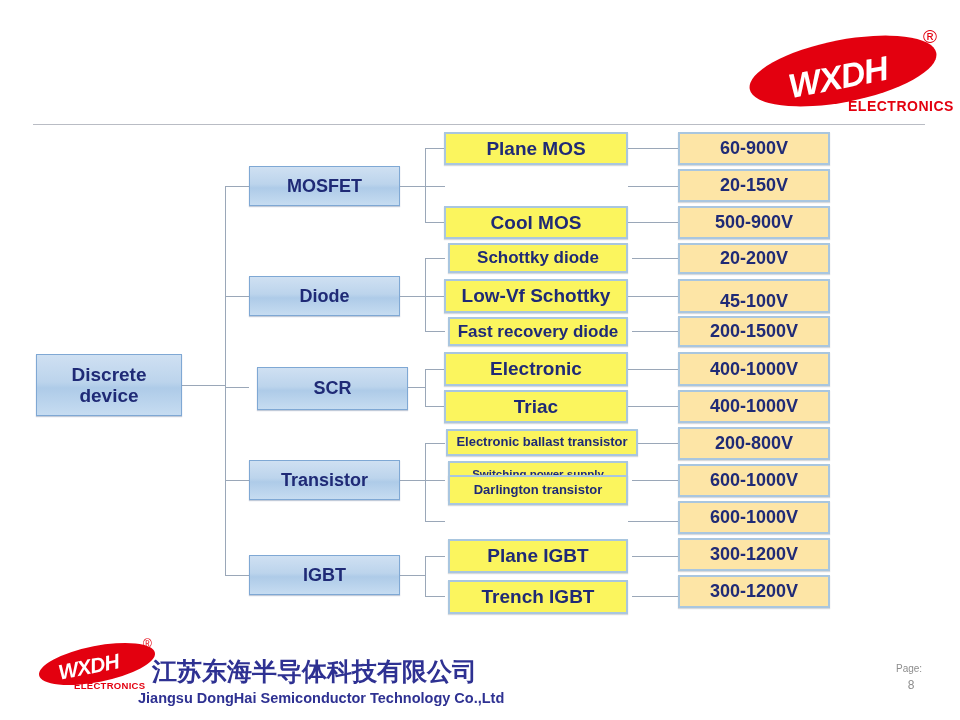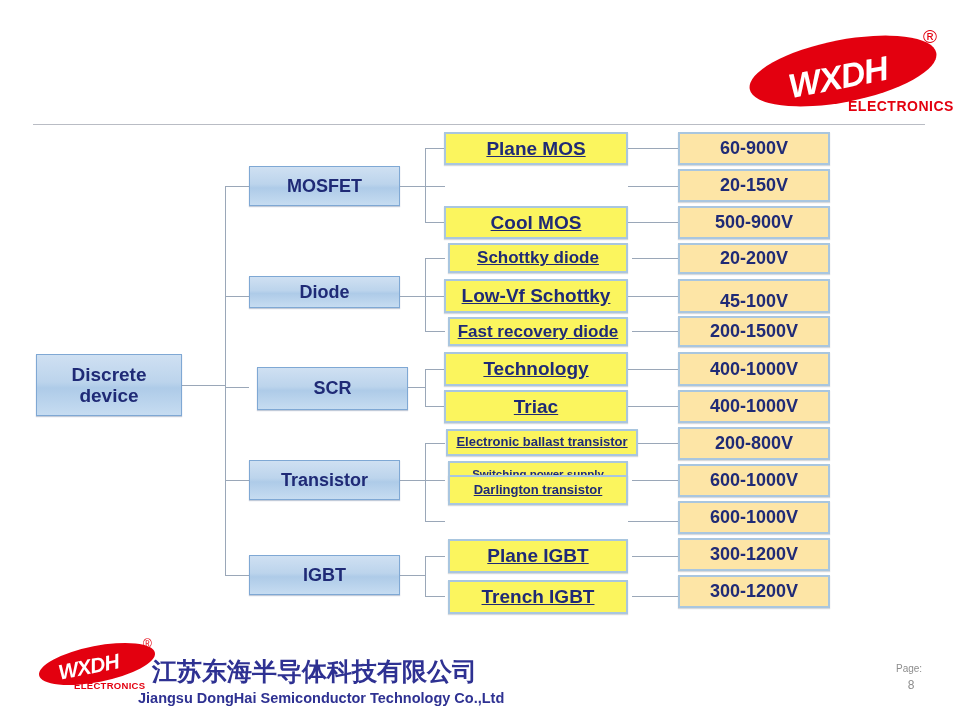--- a/index.html
+++ b/index.html
@@ -114,7 +114,6 @@
     background: #fbf55e;
     border: 2px solid #a9c6df;
     box-shadow: 0 1px 1px rgba(140,150,160,0.35);
-    text-decoration: underline;
   }
   .node-volt {
     background: #fde5a6;

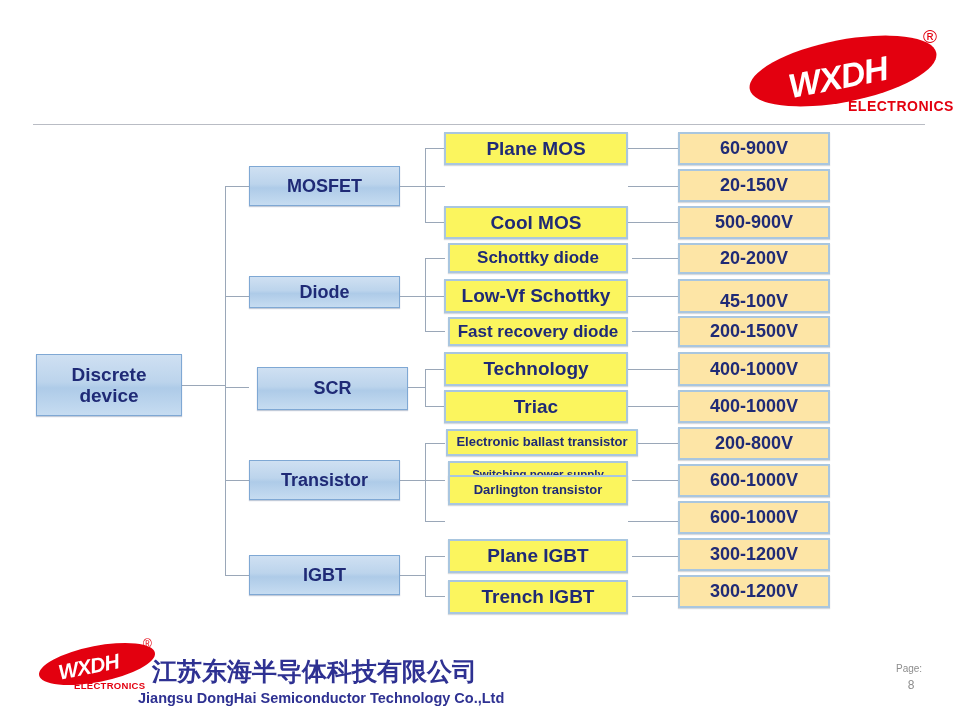--- a/index.html
+++ b/index.html
@@ -294,7 +294,7 @@
   <div class="node node-cat" style="left:249px; top:166px; width:151px; height:40px;">
     <span>MOSFET</span>
   </div>
-  <div class="node node-cat" style="left:249px; top:276px; width:151px; height:32px;text-align:center;">
+  <div class="node node-cat" style="left:249px; top:276px; width:151px; height:40px;text-align:center;">
     <span>Diode</span>
   </div>
   <div class="node node-cat" style="left:257px; top:367px; width:151px; height:43px;">

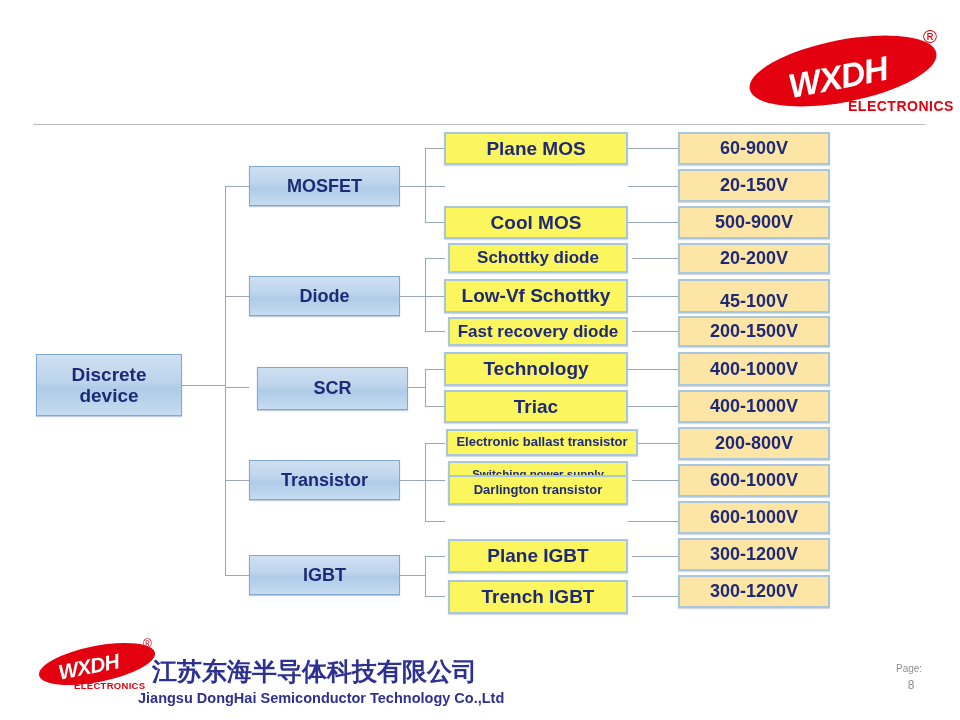--- a/index.html
+++ b/index.html
@@ -323,7 +323,7 @@
     <span>Fast recovery diode</span>
   </div>
   <div class="node node-leaf ts-lg" style="left:444px; top:352px; width:184px; height:34px;">
-    <span>Technology</span>
+    <span>Electronic</span>
   </div>
   <div class="node node-leaf ts-lg" style="left:444px; top:390px; width:184px; height:33px;">
     <span>Triac</span>

